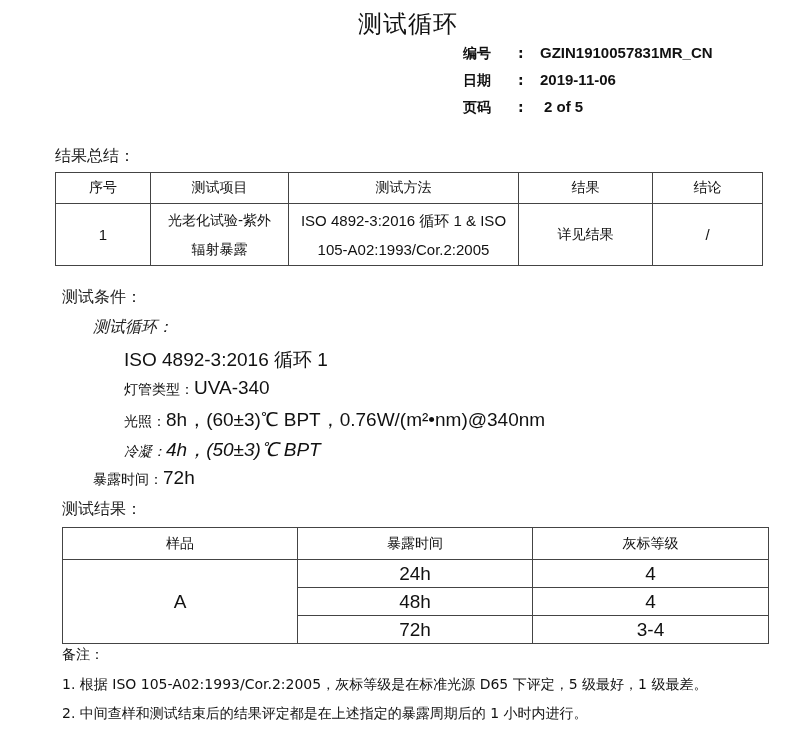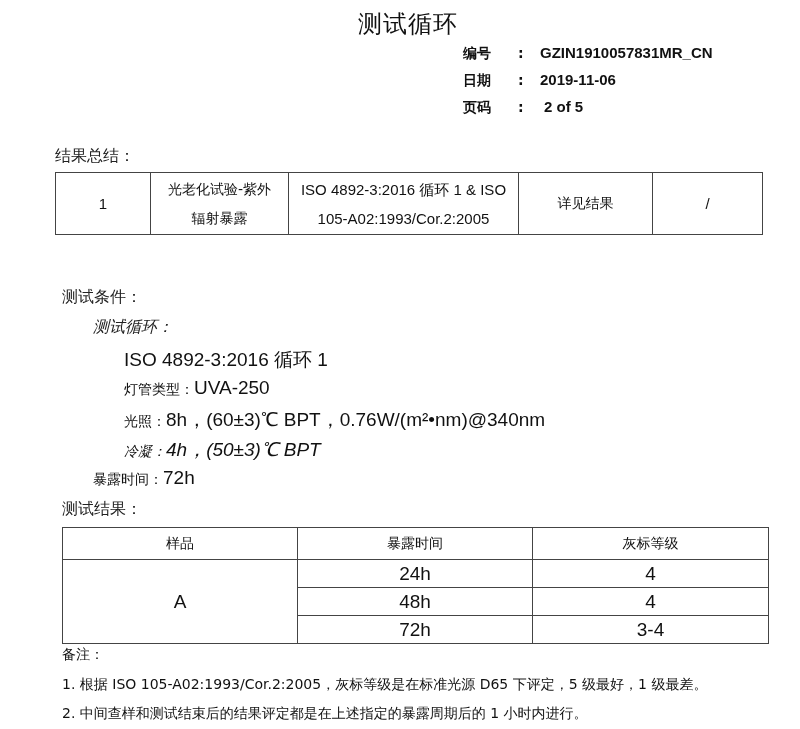--- a/index.html
+++ b/index.html
@@ -59,6 +59,13 @@
       <col style="width:110px">
   </colgroup>
   <tbody>
+      <tr>
+    <th>序号</th>
+    <th>测试项目</th>
+    <th>测试方法</th>
+    <th>结果</th>
+    <th>结论</th>
+  </tr>
   <tr>
     <td class="latin">1</td>
     <td>

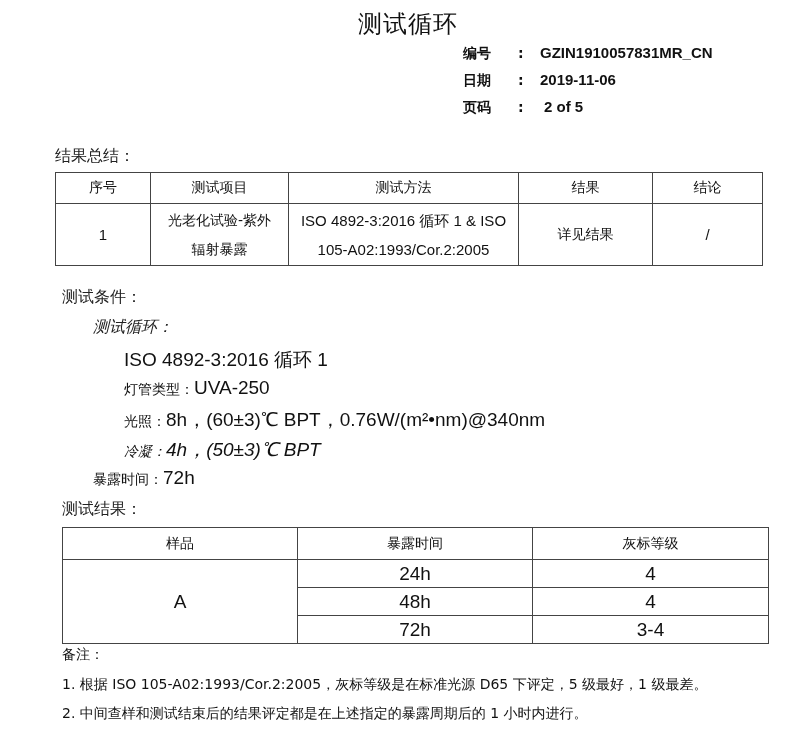--- a/index.html
+++ b/index.html
@@ -86,7 +86,7 @@
 <div class="abs section" style="left:93px; top:317px;font-style:italic;">测试循环：</div>
 <div class="abs line latin" style="left:124px; top:347px;">ISO 4892-3:2016 循环 1</div>
 <div class="abs line" style="left:124px; top:377px;">
-  <span>灯管类型：</span><span class="latin">UVA-250</span>
+  <span>灯管类型：</span><span class="latin">UVA-340</span>
 </div>
 <div class="abs line" style="left:124px; top:407px;">
   <span>光照：</span><span class="latin">8h，(60±3)℃ BPT，0.76W/(m²•nm)@340nm</span>

